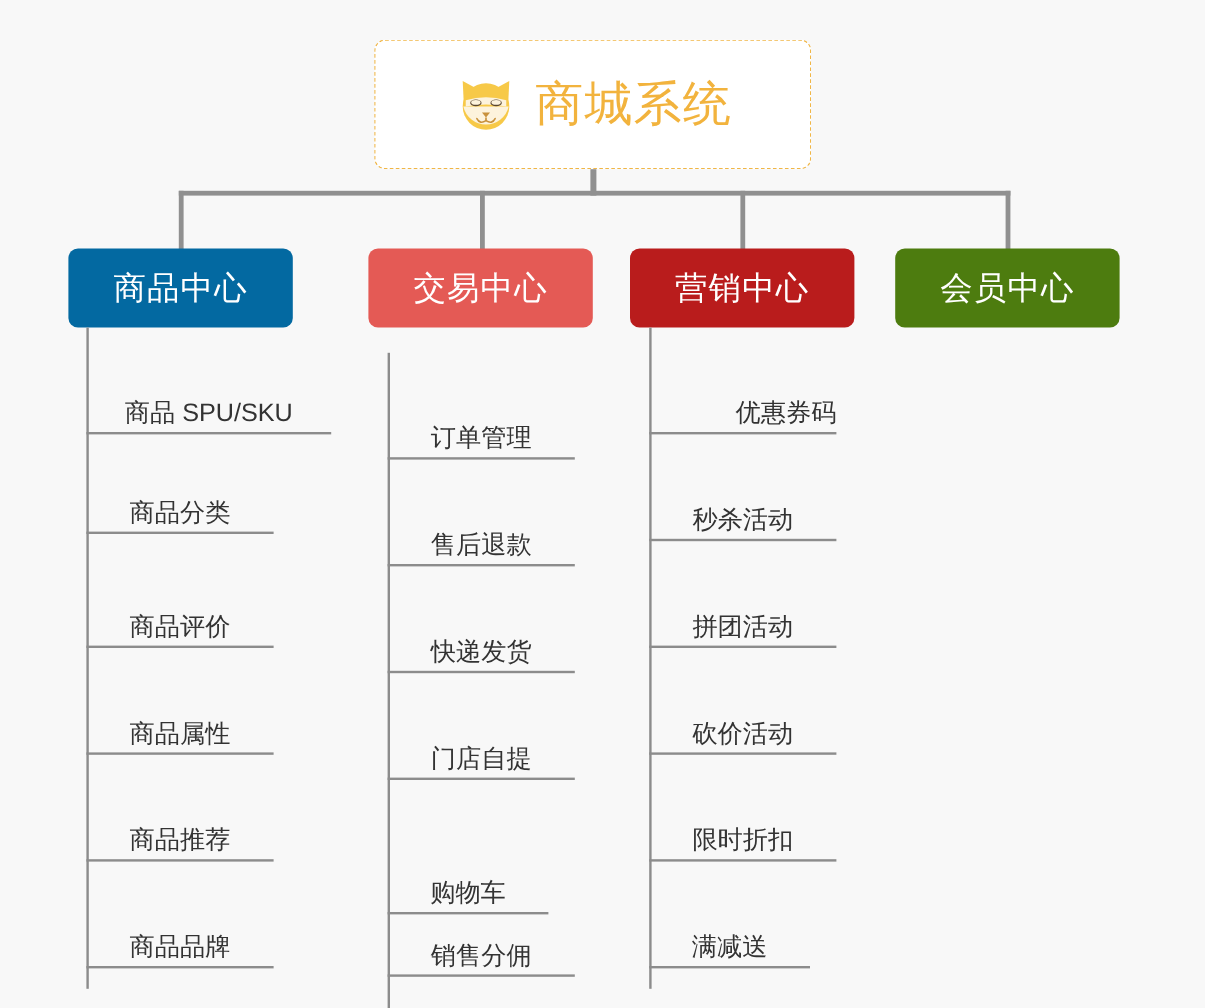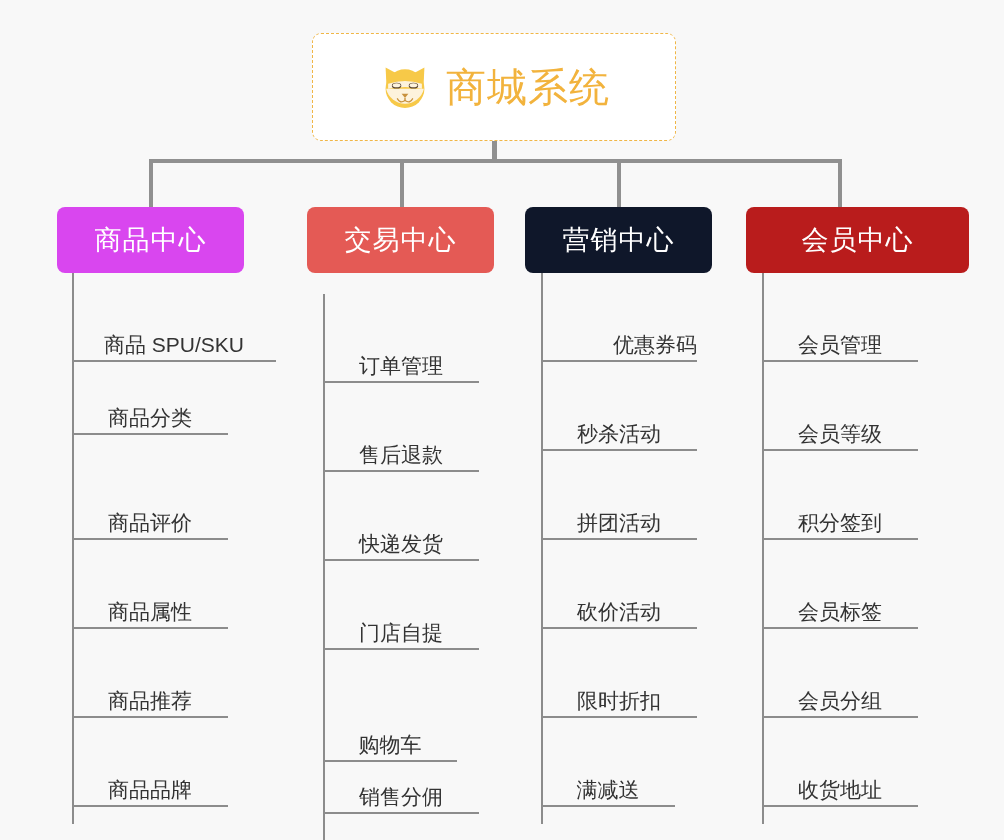--- a/index.html
+++ b/index.html
@@ -39,6 +39,7 @@
     align-items: center;
     justify-content: center;
     gap: 14px;
+    font-family: Liberation Serif, serif;
   }
   .root-label {
     color: #f2b33d;

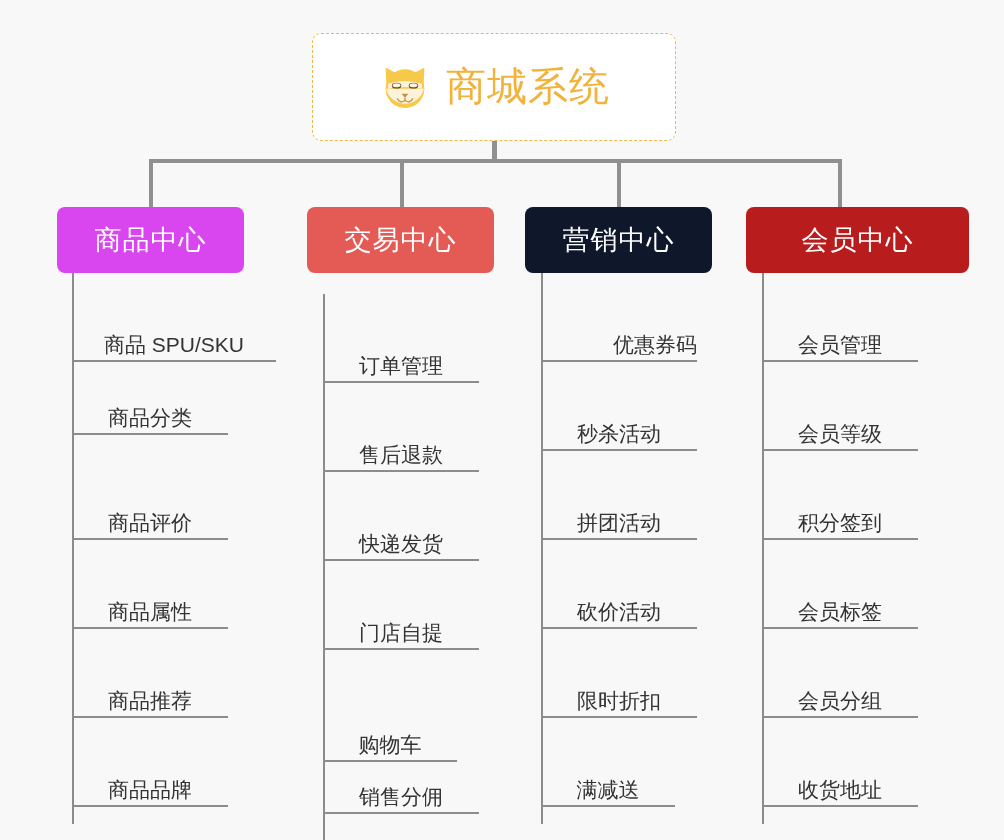--- a/index.html
+++ b/index.html
@@ -148,7 +148,7 @@
   <div class="conn conn-v" style="left: 617px; top: 159px; width: 4px; height: 50px; background: rgb(144, 144, 144);"></div>
   <div class="conn conn-v" style="left: 838px; top: 159px; width: 4px; height: 50px; background: rgb(144, 144, 144);"></div>
 
-  <div class="category" style="left: 57px; width: 187px; background: #d946ef;">
+  <div class="category" style="left: 57px; width: 187px; background: #0369a1;">
     <span class="category-label" style="color: rgb(255, 255, 255);">商品中心</span>
   </div>
   <div class="branch" style="left:72px; width:210px; height:553px;">

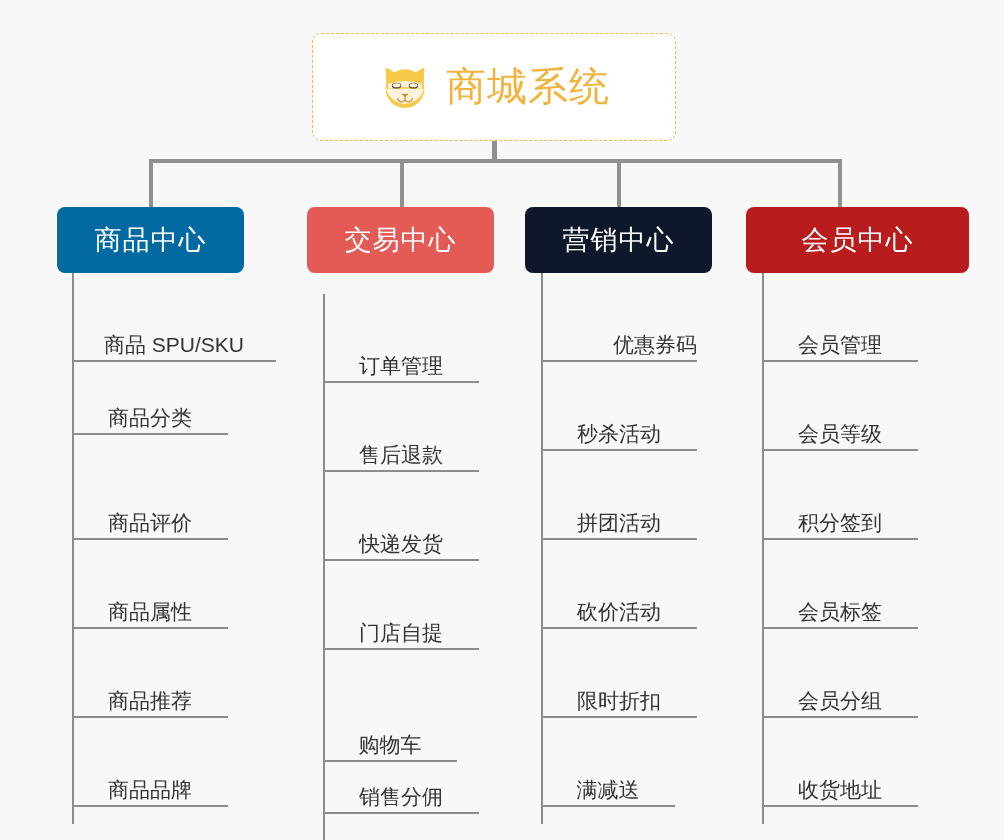--- a/index.html
+++ b/index.html
@@ -198,7 +198,7 @@
       </div>
   </div>
 
-  <div class="category" style="left: 525px; width: 187px; background: #0f172a;">
+  <div class="category" style="left: 525px; width: 187px; background: #b91c1c;">
     <span class="category-label" style="color: rgb(255, 255, 255);">营销中心</span>
   </div>
   <div class="branch" style="left:541px; width:210px; height:553px;">

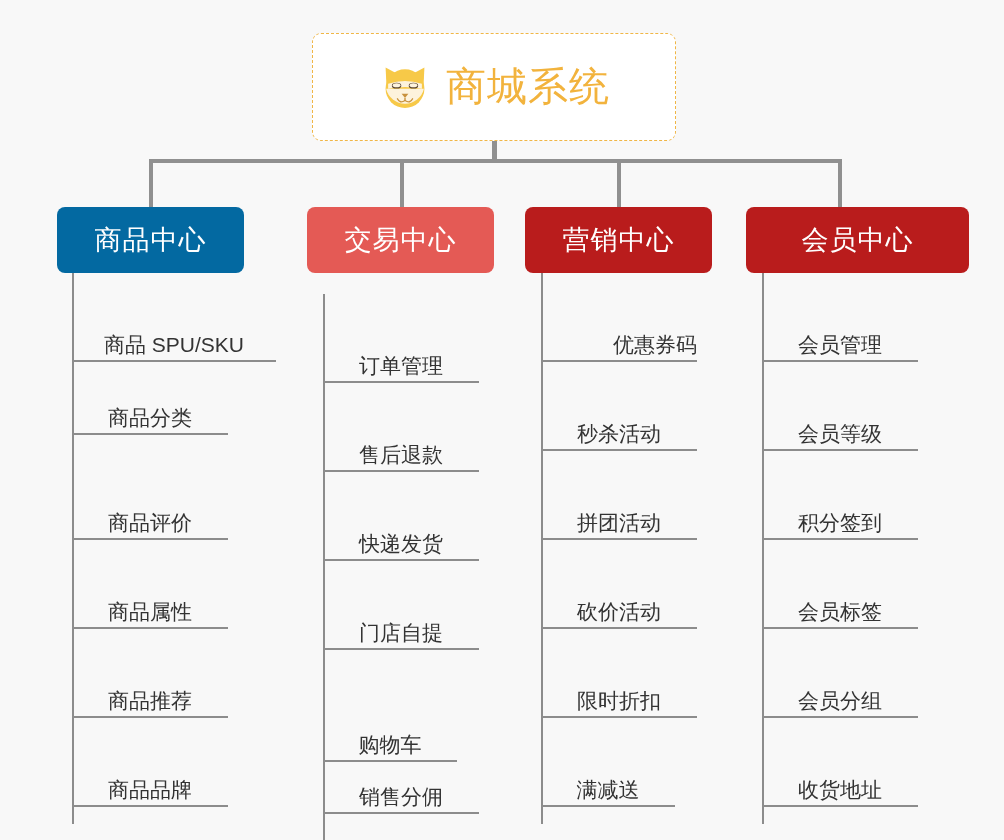--- a/index.html
+++ b/index.html
@@ -223,7 +223,7 @@
       </div>
   </div>
 
-  <div class="category" style="left: 746px; width: 223px; background: #b91c1c;">
+  <div class="category" style="left: 746px; width: 187px; background: #4d7c0f;">
     <span class="category-label" style="color: rgb(255, 255, 255);">会员中心</span>
   </div>
   <div class="branch" style="left:762px; width:210px; height:553px;">

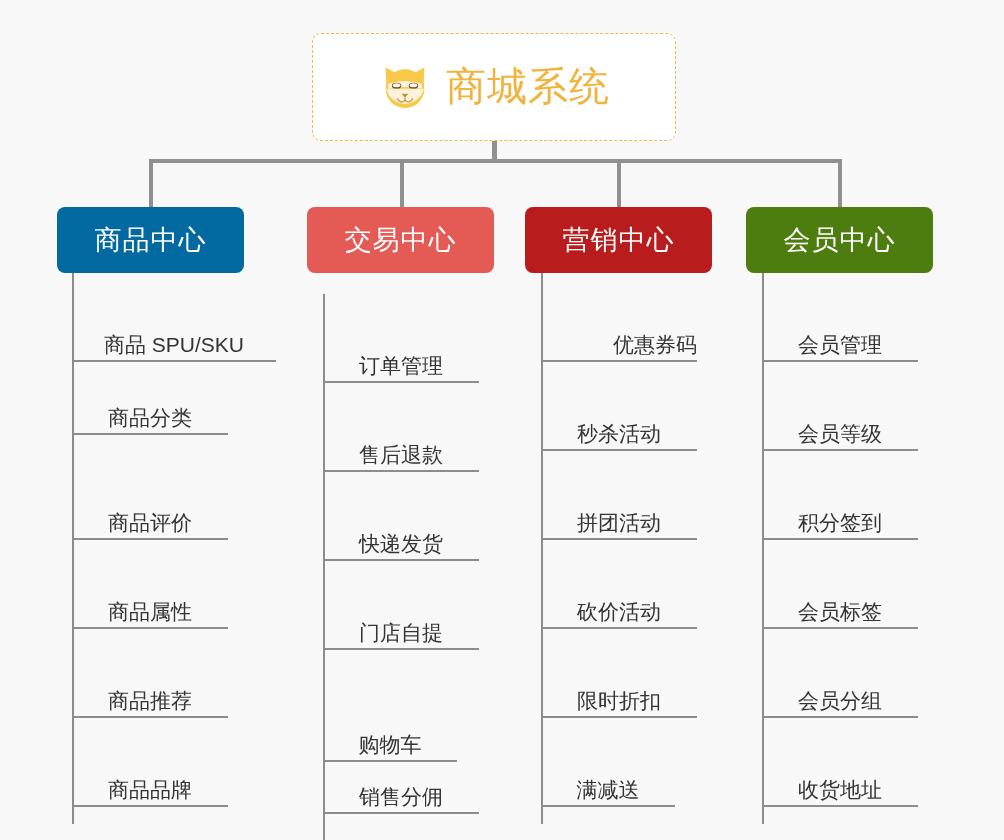--- a/index.html
+++ b/index.html
@@ -226,27 +226,6 @@
   <div class="category" style="left: 746px; width: 187px; background: #4d7c0f;">
     <span class="category-label" style="color: rgb(255, 255, 255);">会员中心</span>
   </div>
-  <div class="branch" style="left:762px; width:210px; height:553px;">
-    <div class="branch-trunk" style="height:551px;"></div>
-    <div class="leaf" style="left:0; top:0px;   width:156px; height:89px;">
-        <span class="leaf-label">会员管理</span>
-      </div>
-    <div class="leaf" style="left:0; top:89px;  width:156px; height:89px;">
-        <span class="leaf-label">会员等级</span>
-      </div>
-    <div class="leaf" style="left:0; top:178px; width:156px; height:89px;">
-        <span class="leaf-label">积分签到</span>
-      </div>
-    <div class="leaf" style="left:0; top:267px; width:156px; height:89px;">
-        <span class="leaf-label">会员标签</span>
-      </div>
-    <div class="leaf" style="left:0; top:356px; width:156px; height:89px;">
-        <span class="leaf-label">会员分组</span>
-      </div>
-    <div class="leaf" style="left:0; top:445px; width:156px; height:89px;">
-        <span class="leaf-label">收货地址</span>
-      </div>
-  </div>
 
 </div>
 

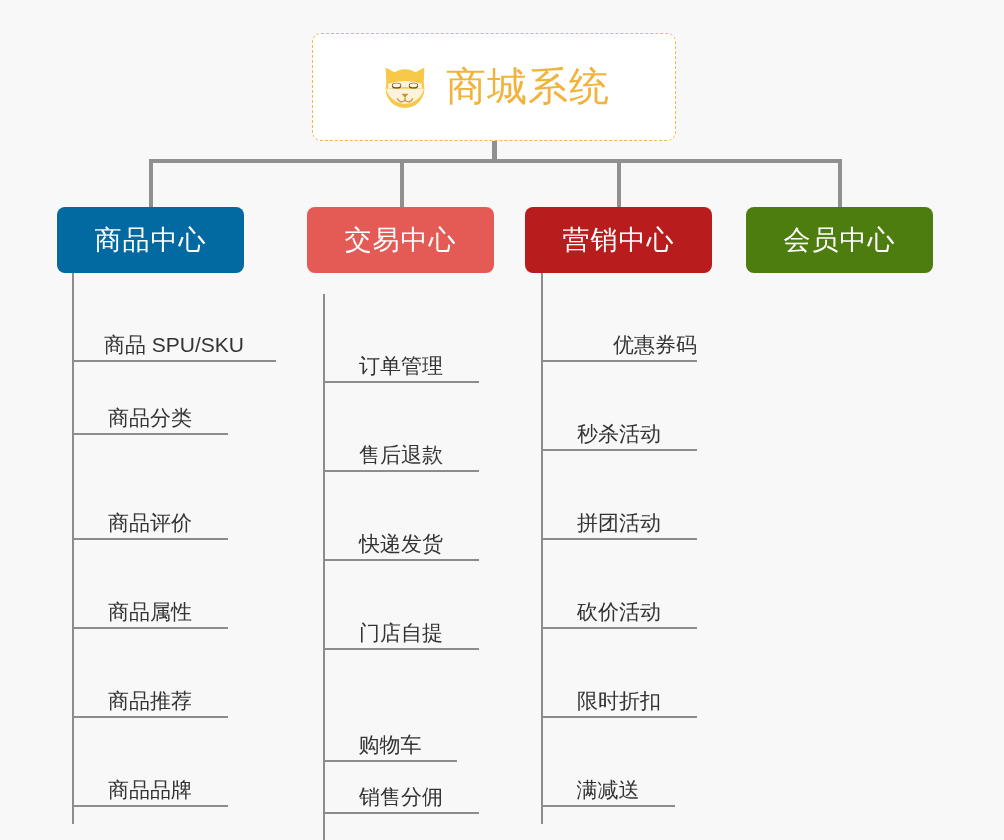--- a/index.html
+++ b/index.html
@@ -156,7 +156,7 @@
     <div class="leaf" style="left:0; top:0px;   width:204px; height:89px;">
         <span class="leaf-label">商品 SPU/SKU</span>
       </div>
-    <div class="leaf" style="left:0; top:89px;  width:156px; height:73px;">
+    <div class="leaf" style="left:0; top:99px;  width:156px; height:73px;">
         <span class="leaf-label">商品分类</span>
       </div>
     <div class="leaf" style="left:0; top:178px; width:156px; height:89px;">

